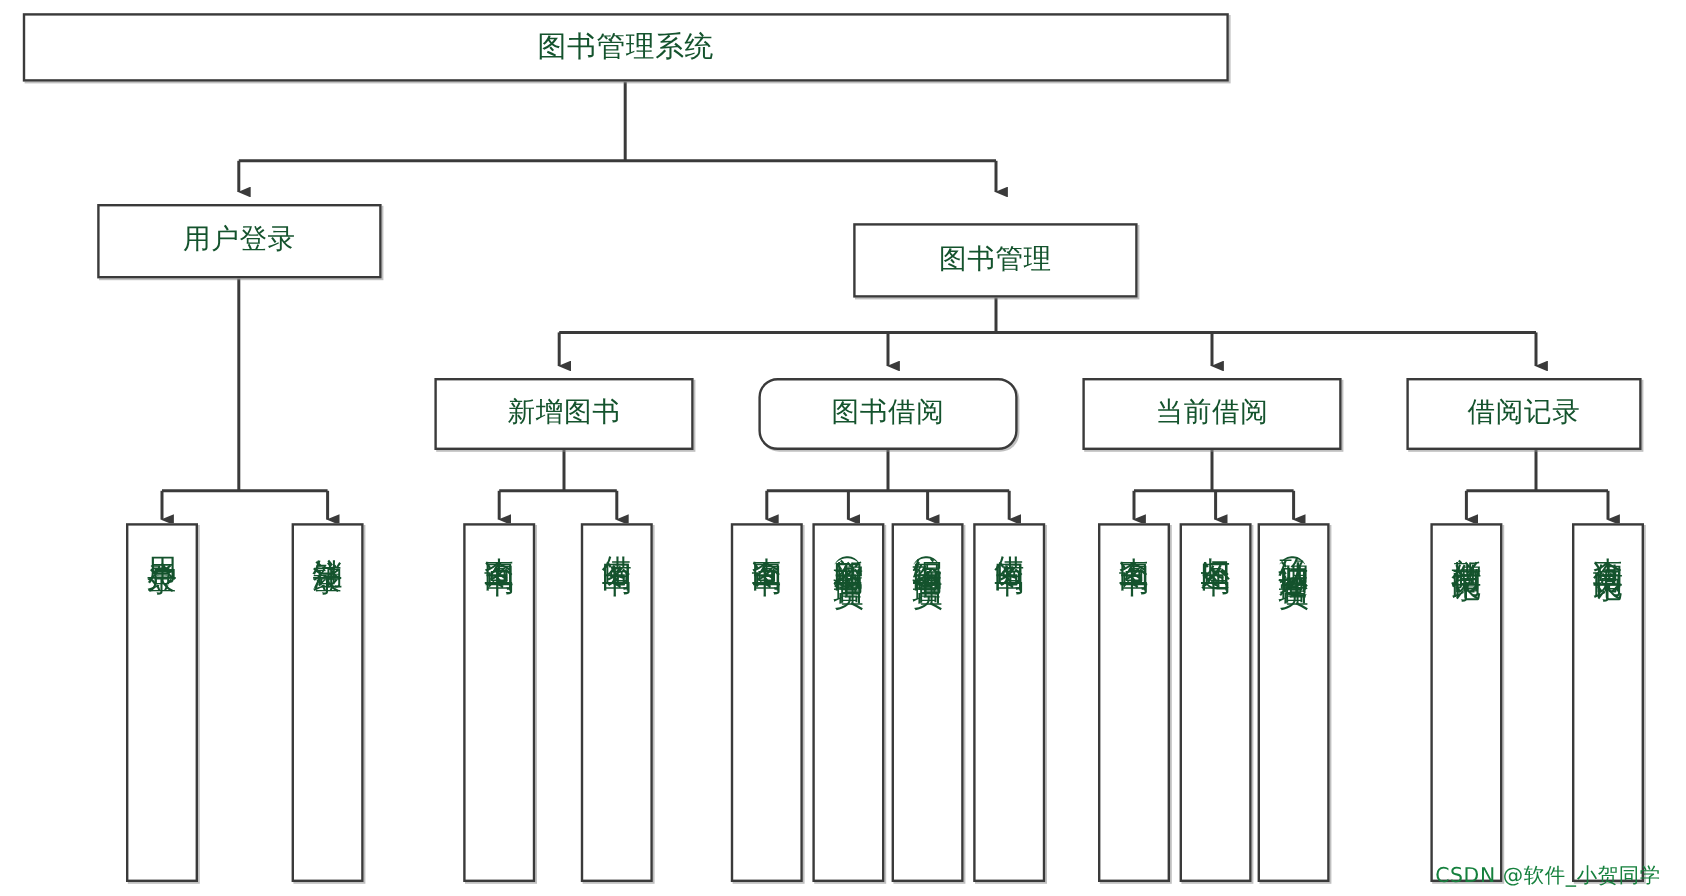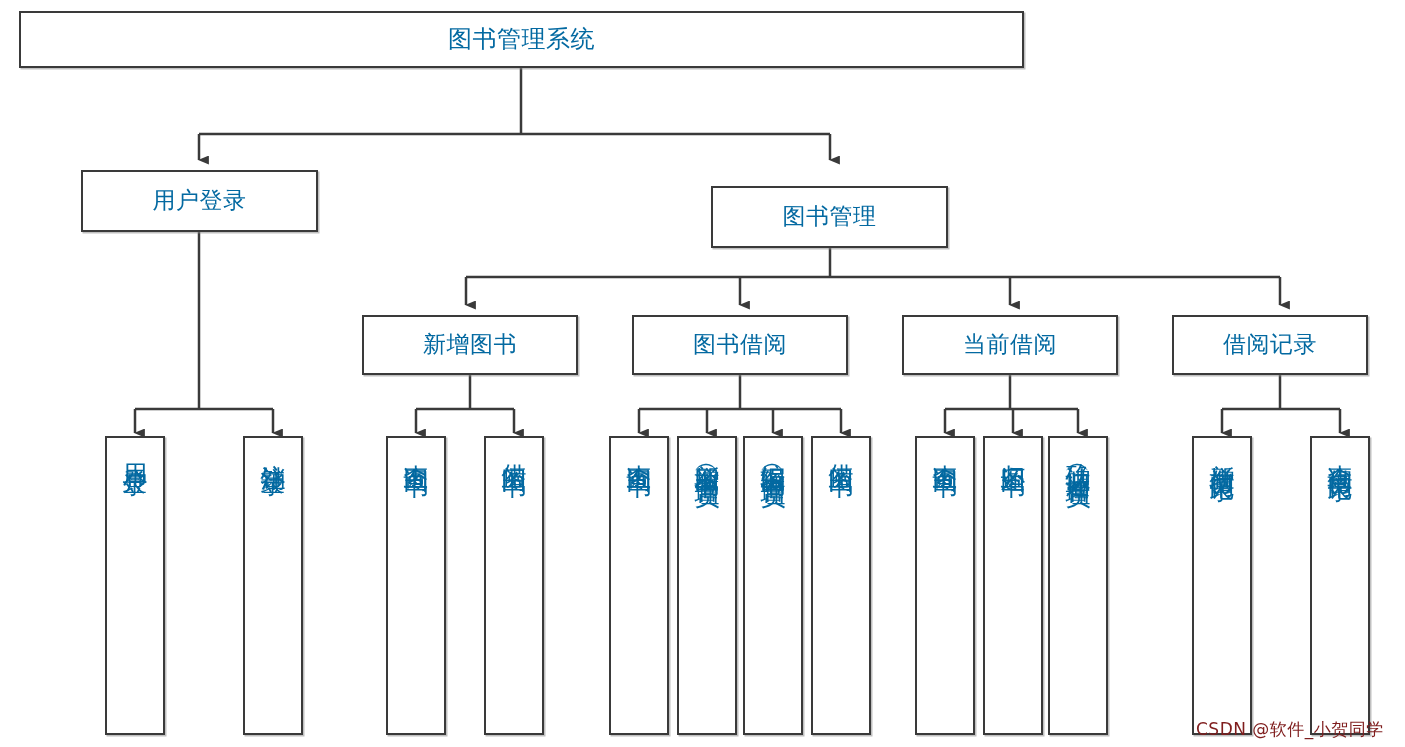--- a/index.html
+++ b/index.html
@@ -43,7 +43,7 @@
     text-align: right;
     line-height: 1.18;
     white-space: pre-wrap;
-    color: #0369a1;
+    color: #14532d;
   }
   
   .node.h .label {

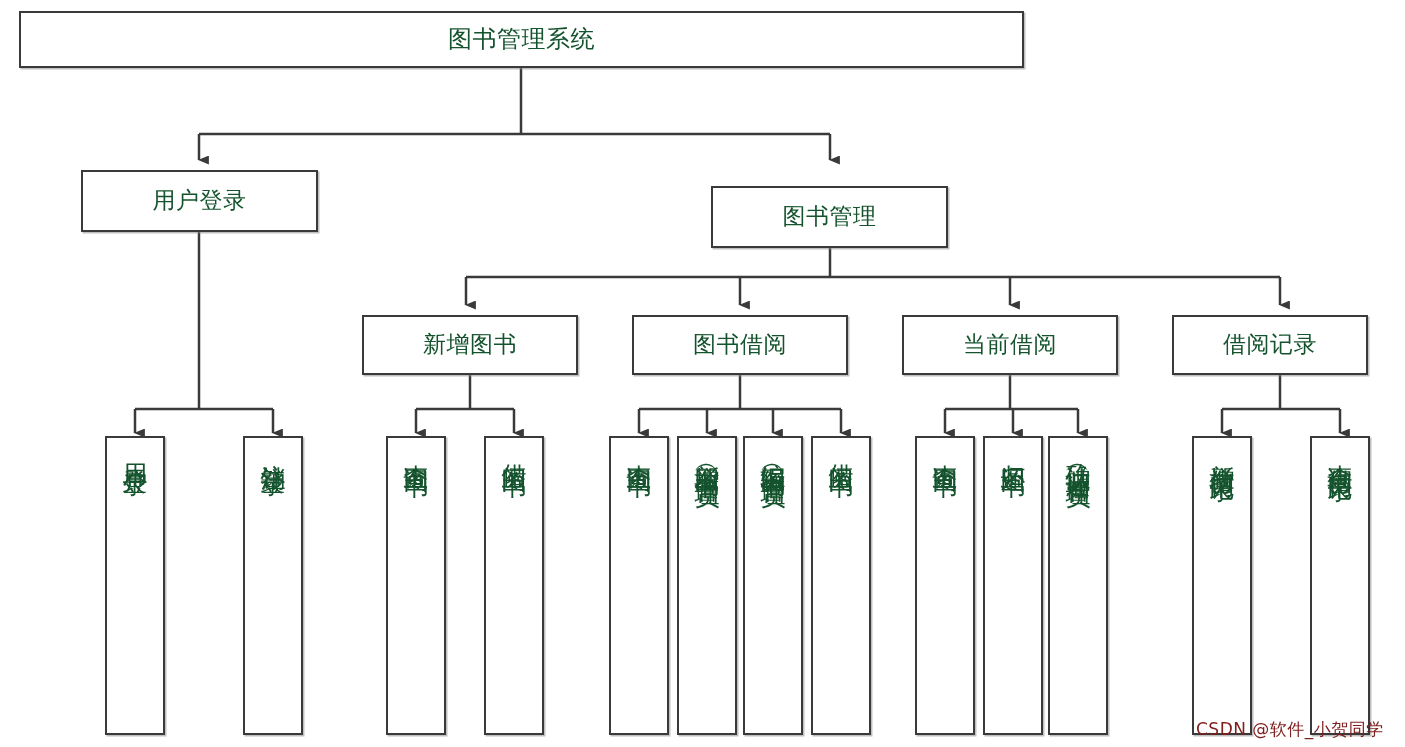--- a/index.html
+++ b/index.html
@@ -146,7 +146,7 @@
   <div class="node h" style="left:362px; top:315px; width:216px; height:60px;">
     <span class="label">新增图书</span>
   </div>
-  <div class="node h" style="left:632px; top:315px; width:216px; height:60px;">
+  <div class="node h" style="left:632px; top:315px; width:216px; height:60px;border-radius:16px;">
     <span class="label">图书借阅</span>
   </div>
   <div class="node h" style="left:902px; top:315px; width:216px; height:60px;">

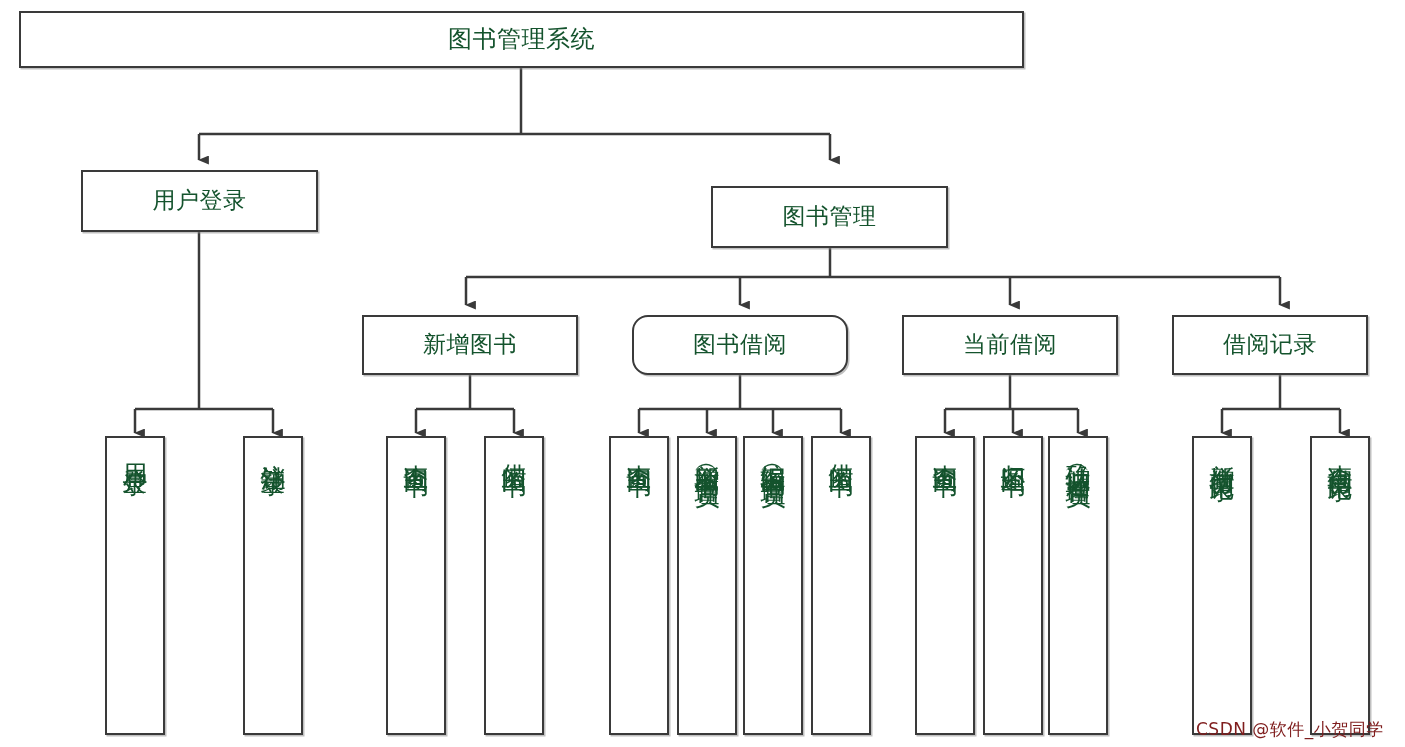--- a/index.html
+++ b/index.html
@@ -70,7 +70,7 @@
   .watermark {
     position: absolute;
     font-size: 17px;
-    color: #7f1d1d;
+    color: #15803d;
     white-space: nowrap;
     z-index: 5;
     letter-spacing: 0.5px;

